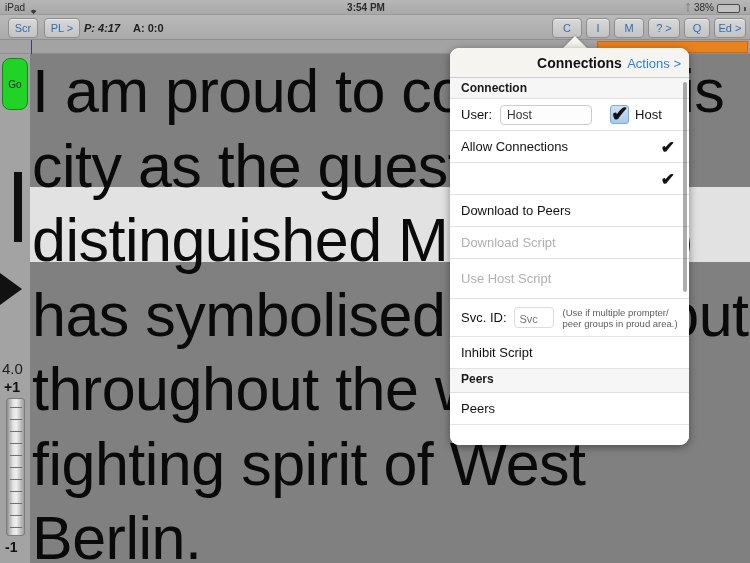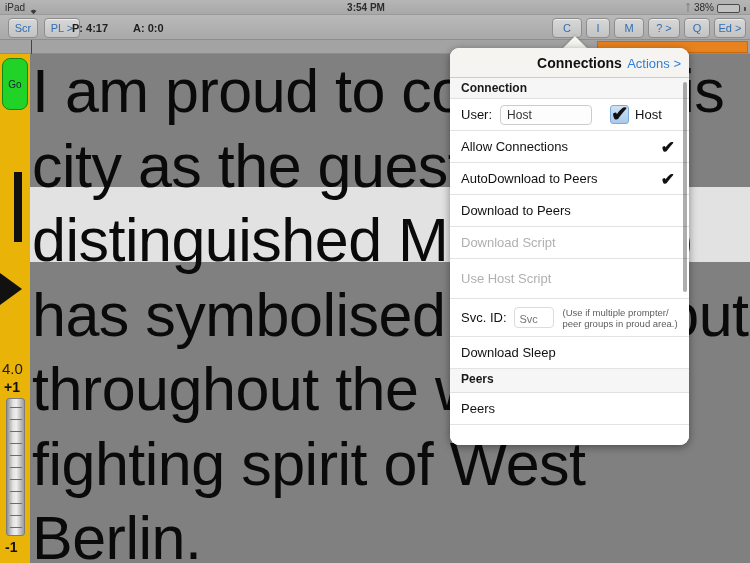--- a/index.html
+++ b/index.html
@@ -186,7 +186,7 @@
   <div class="toolbar">
     <div class="tbtn" style="left:8px; width:30px;">Scr</div>
     <div class="tbtn" style="left:44px; width:36px;">PL &gt;</div>
-    <div class="tlabel" style="left:72px;">P: 4:17</div>
+    <div class="tlabel" style="left:84px;font-style:italic;">P: 4:17</div>
     <div class="tlabel" style="left:133px;">A: 0:0</div>
 
     <div class="tbtn" style="left:552px; width:30px;">C</div>

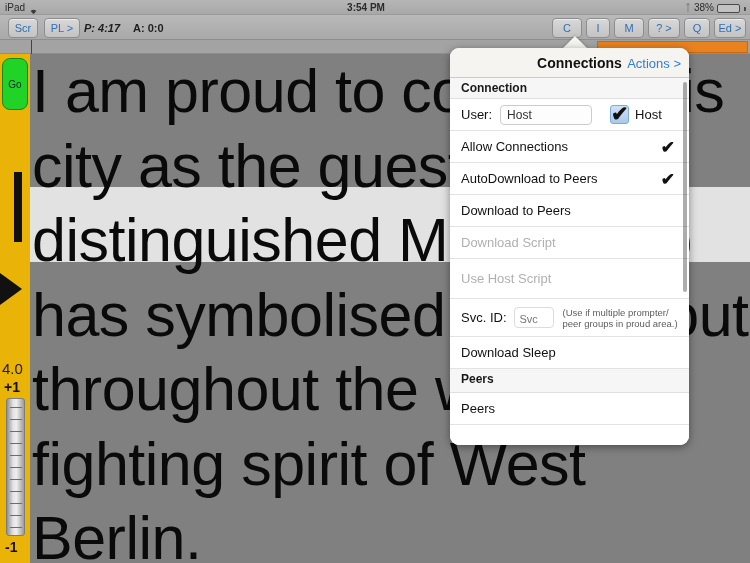--- a/index.html
+++ b/index.html
@@ -60,7 +60,7 @@
   
   .leftrail {
     position: absolute; top: 54px; left: 0; width: 30px; height: 509px;
-    background: #eab308;
+    background: #a3a3a3;
   }
   .gobtn {
     position: absolute; left: 2px; top: 4px; width: 26px; height: 52px;

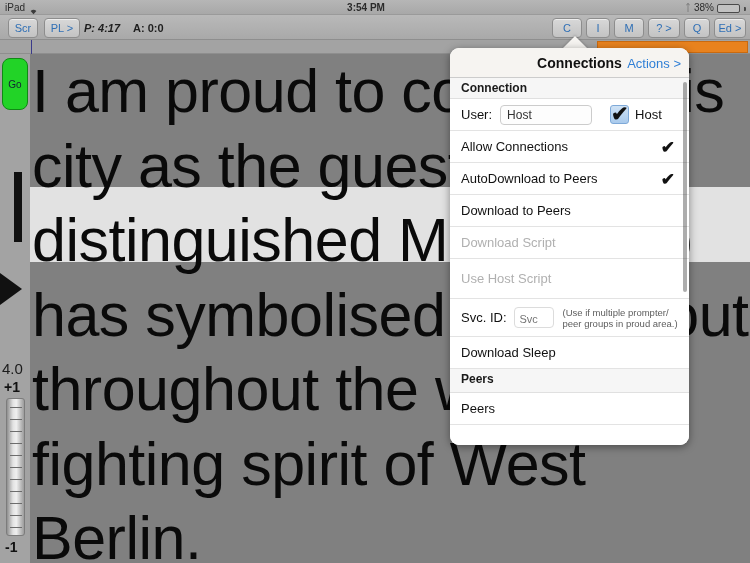--- a/index.html
+++ b/index.html
@@ -260,7 +260,6 @@
     </div>
 
     <div class="row h32">
-      <span>AutoDownload to Peers</span>
       <span class="chk-mark">✔</span>
     </div>
 

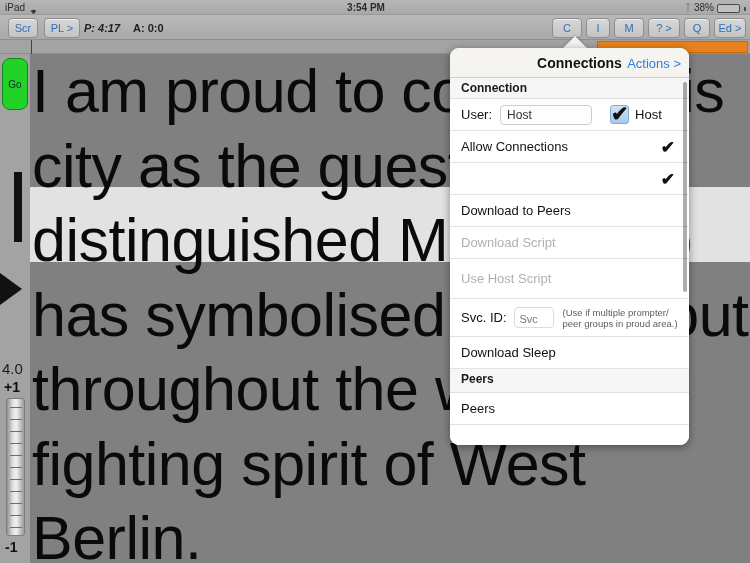--- a/index.html
+++ b/index.html
@@ -285,7 +285,7 @@
     </div>
 
     <div class="row h32">
-      <span>Download Sleep</span>
+      <span>Inhibit Script</span>
     </div>
 
     <div class="sec-hdr" style="height:24px;">Peers</div>

